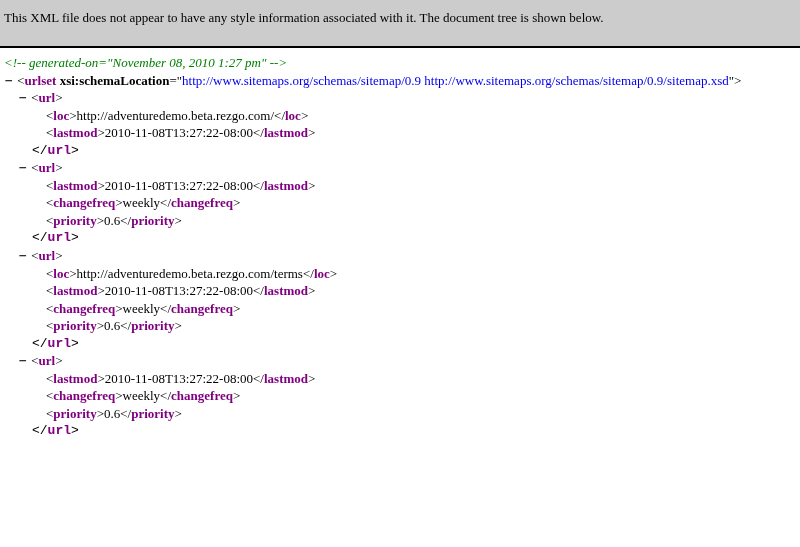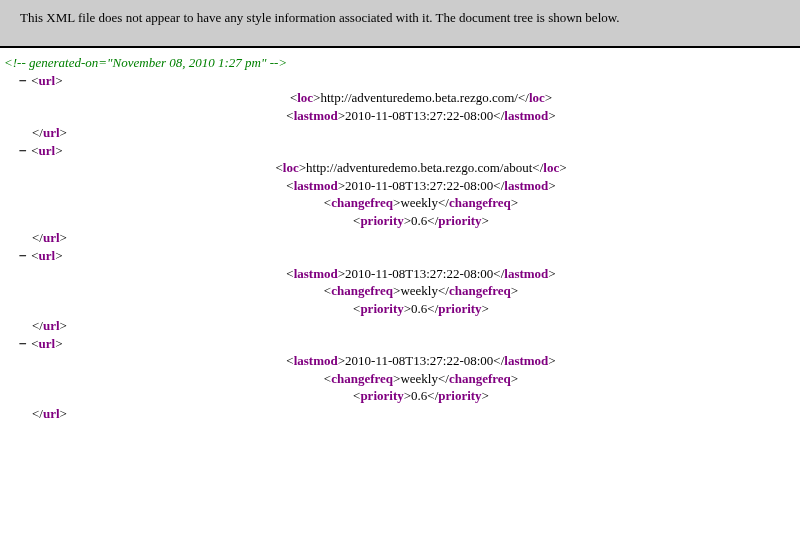--- a/index.html
+++ b/index.html
@@ -13,7 +13,7 @@
   .banner {
     background: #cccccc;
     border-bottom: 2px solid #000;
-    padding: 10px 8px 20px 20px;
+    padding: 10px 8px 20px 4px;
     font-size: 13px;
   }
   .content {

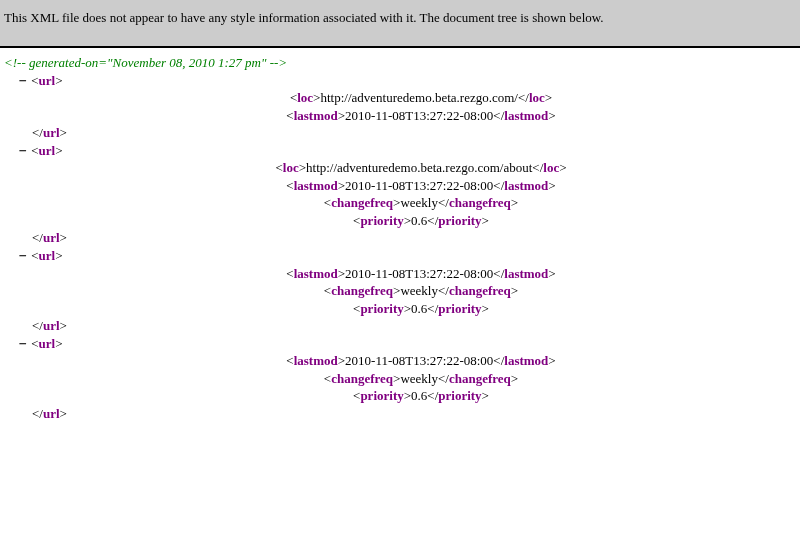--- a/index.html
+++ b/index.html
@@ -53,6 +53,11 @@
     <span class="comment">&lt;!-- generated-on="November 08, 2010 1:27 pm" --&gt;</span>
   </div>
 
+  <div class="line">
+    <span class="toggler">−</span>
+    <span class="punct"> &lt;</span><span class="tagb">urlset</span>
+    <span class="punct"> </span><span class="attrname">xsi:schemaLocation</span><span class="punct">="</span><span class="attrval">http://www.sitemaps.org/schemas/sitemap/0.9 http://www.sitemaps.org/schemas/sitemap/0.9/sitemap.xsd</span><span class="punct">"&gt;</span>
+  </div>
 
   <div id="urls-container">
       <div>

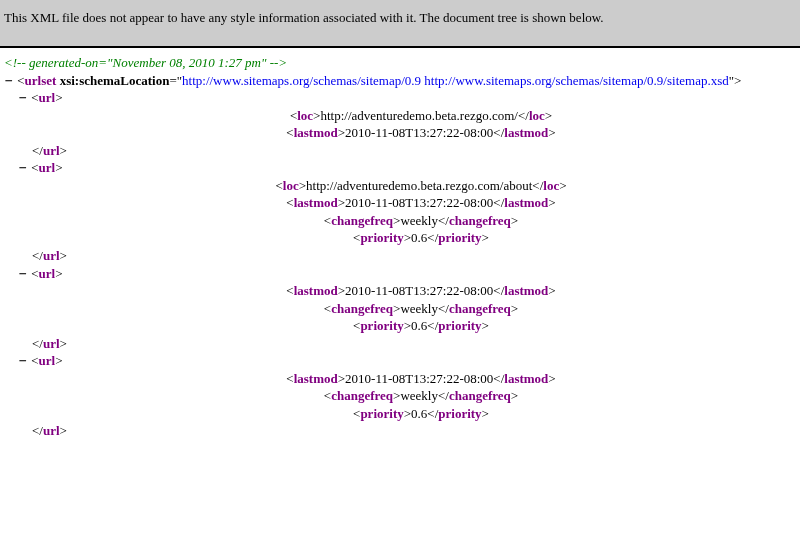--- a/index.html
+++ b/index.html
@@ -38,7 +38,7 @@
   .punct { color: #000; }
   .ind1 { padding-left: 14px; }
   .ind2 { padding-left: 28px; }
-  .ind3 { padding-left: 42px; text-align: center; }
+  .ind3 { padding-left: 42px; }
 </style>
 </head>
 <body>

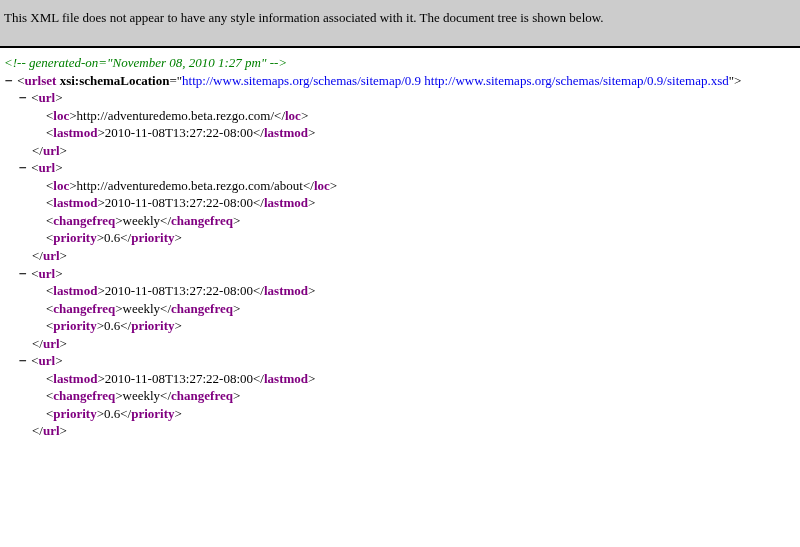--- a/index.html
+++ b/index.html
@@ -37,7 +37,7 @@
   .text { color: #000; }
   .punct { color: #000; }
   .ind1 { padding-left: 14px; }
-  .ind2 { padding-left: 28px; }
+  .ind2 { padding-left: 28px; font-family: Liberation Mono, monospace; }
   .ind3 { padding-left: 42px; }
 </style>
 </head>

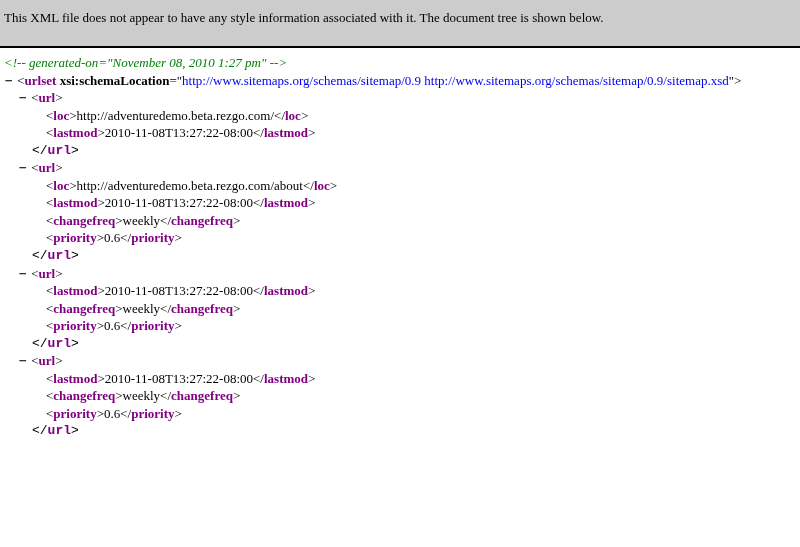--- a/index.html
+++ b/index.html
@@ -68,7 +68,6 @@
       </div>
       <div>
         <div class="line ind1"><span class="toggler">−</span> <span class="punct">&lt;</span><span class="tagb">url</span><span class="punct">&gt;</span></div>
-        <div class="line ind3"><span class="punct">&lt;</span><span class="tagb">loc</span><span class="punct">&gt;</span><span class="text">http://adventuredemo.beta.rezgo.com/about</span><span class="punct">&lt;/</span><span class="tagb">loc</span><span class="punct">&gt;</span></div>
         <div class="line ind3"><span class="punct">&lt;</span><span class="tagb">lastmod</span><span class="punct">&gt;</span><span class="text">2010-11-08T13:27:22-08:00</span><span class="punct">&lt;/</span><span class="tagb">lastmod</span><span class="punct">&gt;</span></div>
         <div class="line ind3"><span class="punct">&lt;</span><span class="tagb">changefreq</span><span class="punct">&gt;</span><span class="text">weekly</span><span class="punct">&lt;/</span><span class="tagb">changefreq</span><span class="punct">&gt;</span></div>
         <div class="line ind3"><span class="punct">&lt;</span><span class="tagb">priority</span><span class="punct">&gt;</span><span class="text">0.6</span><span class="punct">&lt;/</span><span class="tagb">priority</span><span class="punct">&gt;</span></div>

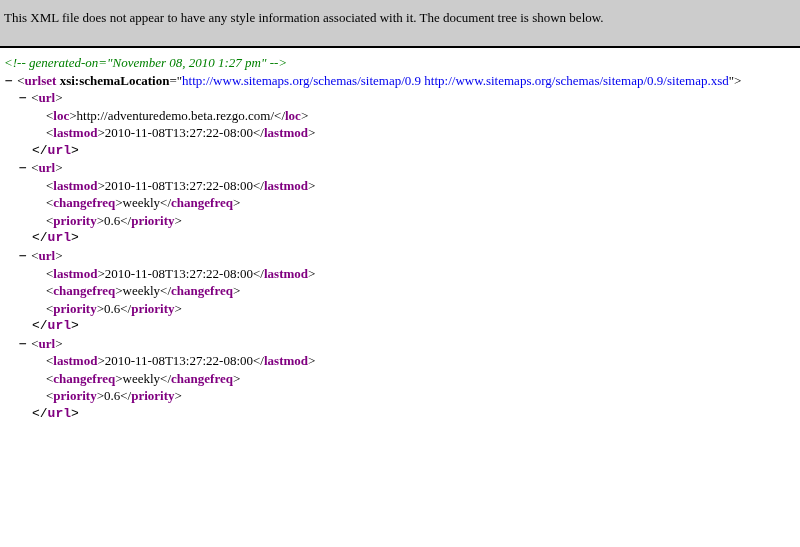--- a/index.html
+++ b/index.html
@@ -75,6 +75,7 @@
       </div>
       <div>
         <div class="line ind1"><span class="toggler">−</span> <span class="punct">&lt;</span><span class="tagb">url</span><span class="punct">&gt;</span></div>
+        <div class="line ind3"><span class="punct">&lt;</span><span class="tagb">loc</span><span class="punct">&gt;</span><span class="text">http://adventuredemo.beta.rezgo.com/terms</span><span class="punct">&lt;/</span><span class="tagb">loc</span><span class="punct">&gt;</span></div>
         <div class="line ind3"><span class="punct">&lt;</span><span class="tagb">lastmod</span><span class="punct">&gt;</span><span class="text">2010-11-08T13:27:22-08:00</span><span class="punct">&lt;/</span><span class="tagb">lastmod</span><span class="punct">&gt;</span></div>
         <div class="line ind3"><span class="punct">&lt;</span><span class="tagb">changefreq</span><span class="punct">&gt;</span><span class="text">weekly</span><span class="punct">&lt;/</span><span class="tagb">changefreq</span><span class="punct">&gt;</span></div>
         <div class="line ind3"><span class="punct">&lt;</span><span class="tagb">priority</span><span class="punct">&gt;</span><span class="text">0.6</span><span class="punct">&lt;/</span><span class="tagb">priority</span><span class="punct">&gt;</span></div>

